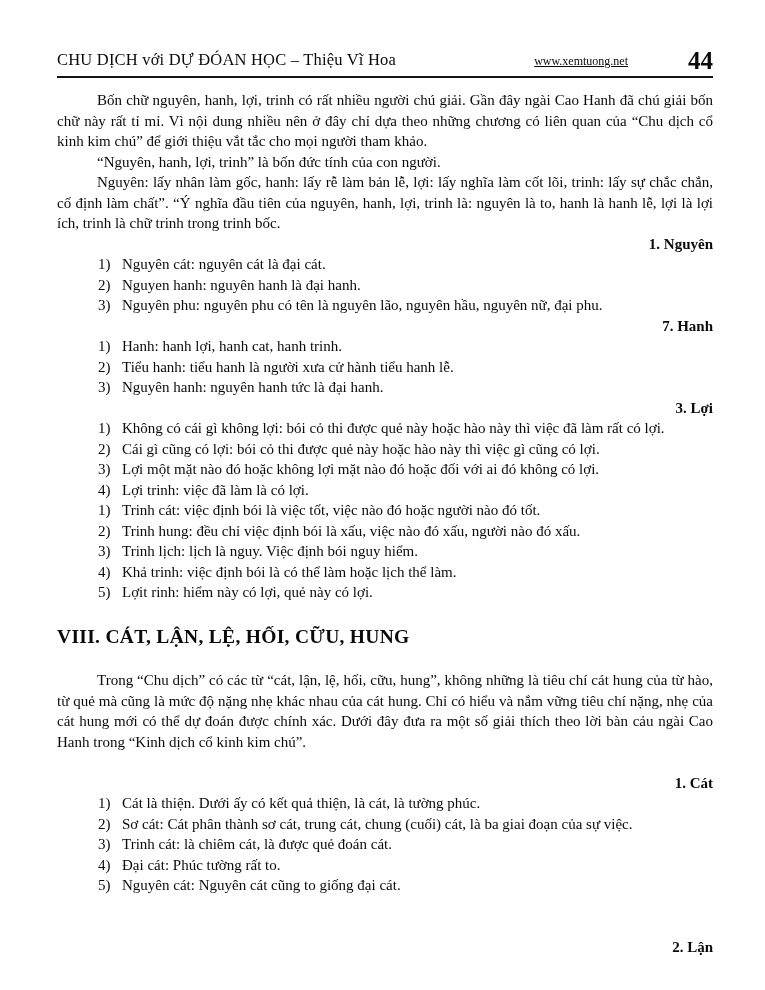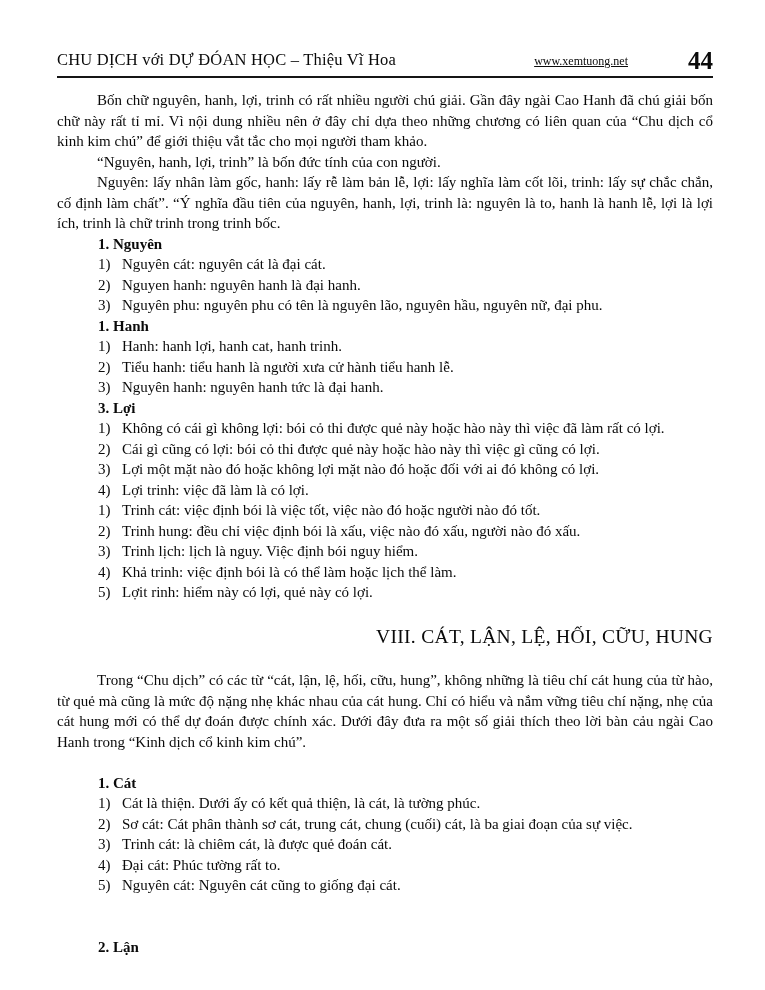--- a/index.html
+++ b/index.html
@@ -36,7 +36,7 @@
   .para { margin: 0; text-indent: 40px; }
   .sub-heading {
     margin: 0 0 0 41px; font-size: 15px; font-weight: bold;
-    text-align: left; line-height: 20.5px;
+    text-align: right; line-height: 20.5px;
   }
   .list-item { display: flex; margin-left: 41px; text-align: left; }
   .li-num { flex: 0 0 24px; }

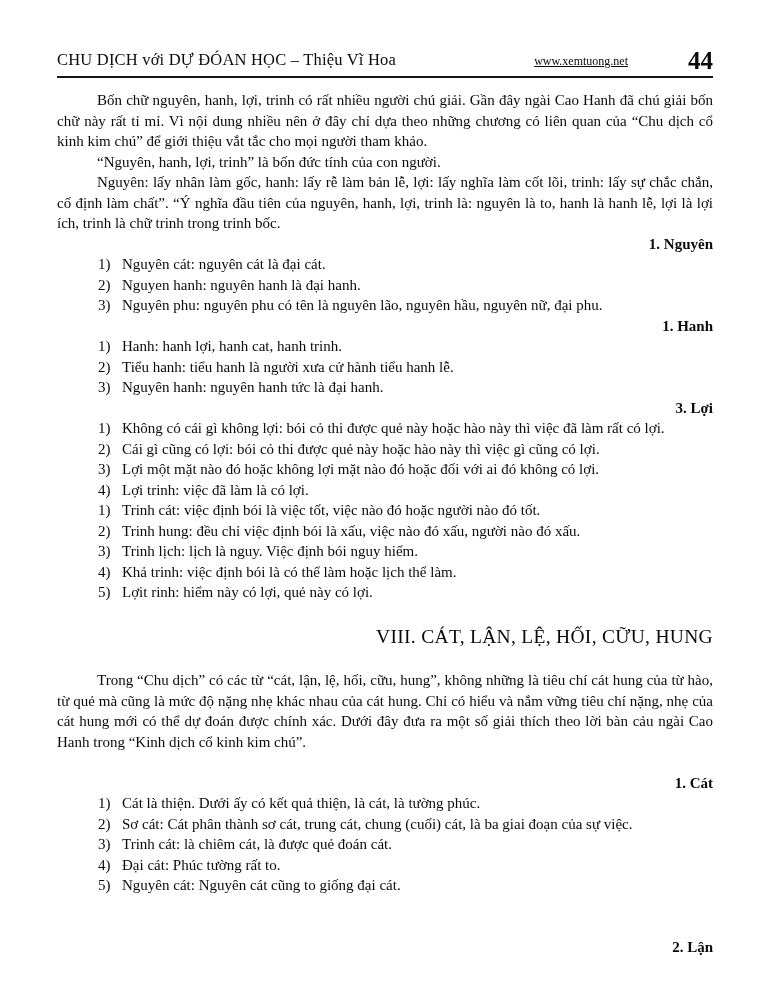--- a/index.html
+++ b/index.html
@@ -73,7 +73,7 @@
         <span class="li-num">3)</span>
         <span class="li-text">Nguyên phu: nguyên phu có tên là nguyên lão, nguyên hầu, nguyên nữ, đại phu.</span>
       </div>
-      <h3 class="sub-heading">1. Hanh</h3>
+      <h3 class="sub-heading">7. Hanh</h3>
       <div class="list-item">
         <span class="li-num">1)</span>
         <span class="li-text">Hanh: hanh lợi, hanh cat, hanh trinh.</span>

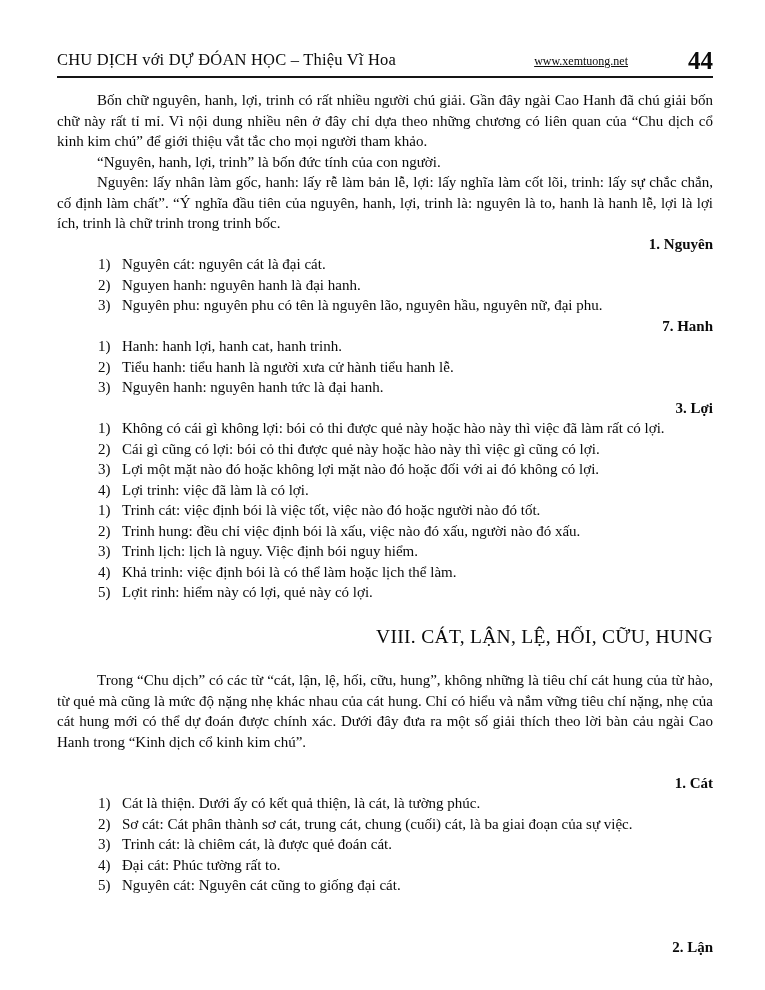--- a/index.html
+++ b/index.html
@@ -42,8 +42,8 @@
   .li-num { flex: 0 0 24px; }
   .li-text { flex: 1; }
   .section-title {
-    margin: 24px 0 23px 0; text-align: right;
-    font-weight: normal; font-size: 19.5px; letter-spacing: 0.3px;
+    margin: 24px 0 23px 0; text-align: left;
+    font-weight: bold; font-size: 19.5px; letter-spacing: 0.3px;
   }
 </style>
 </head>

